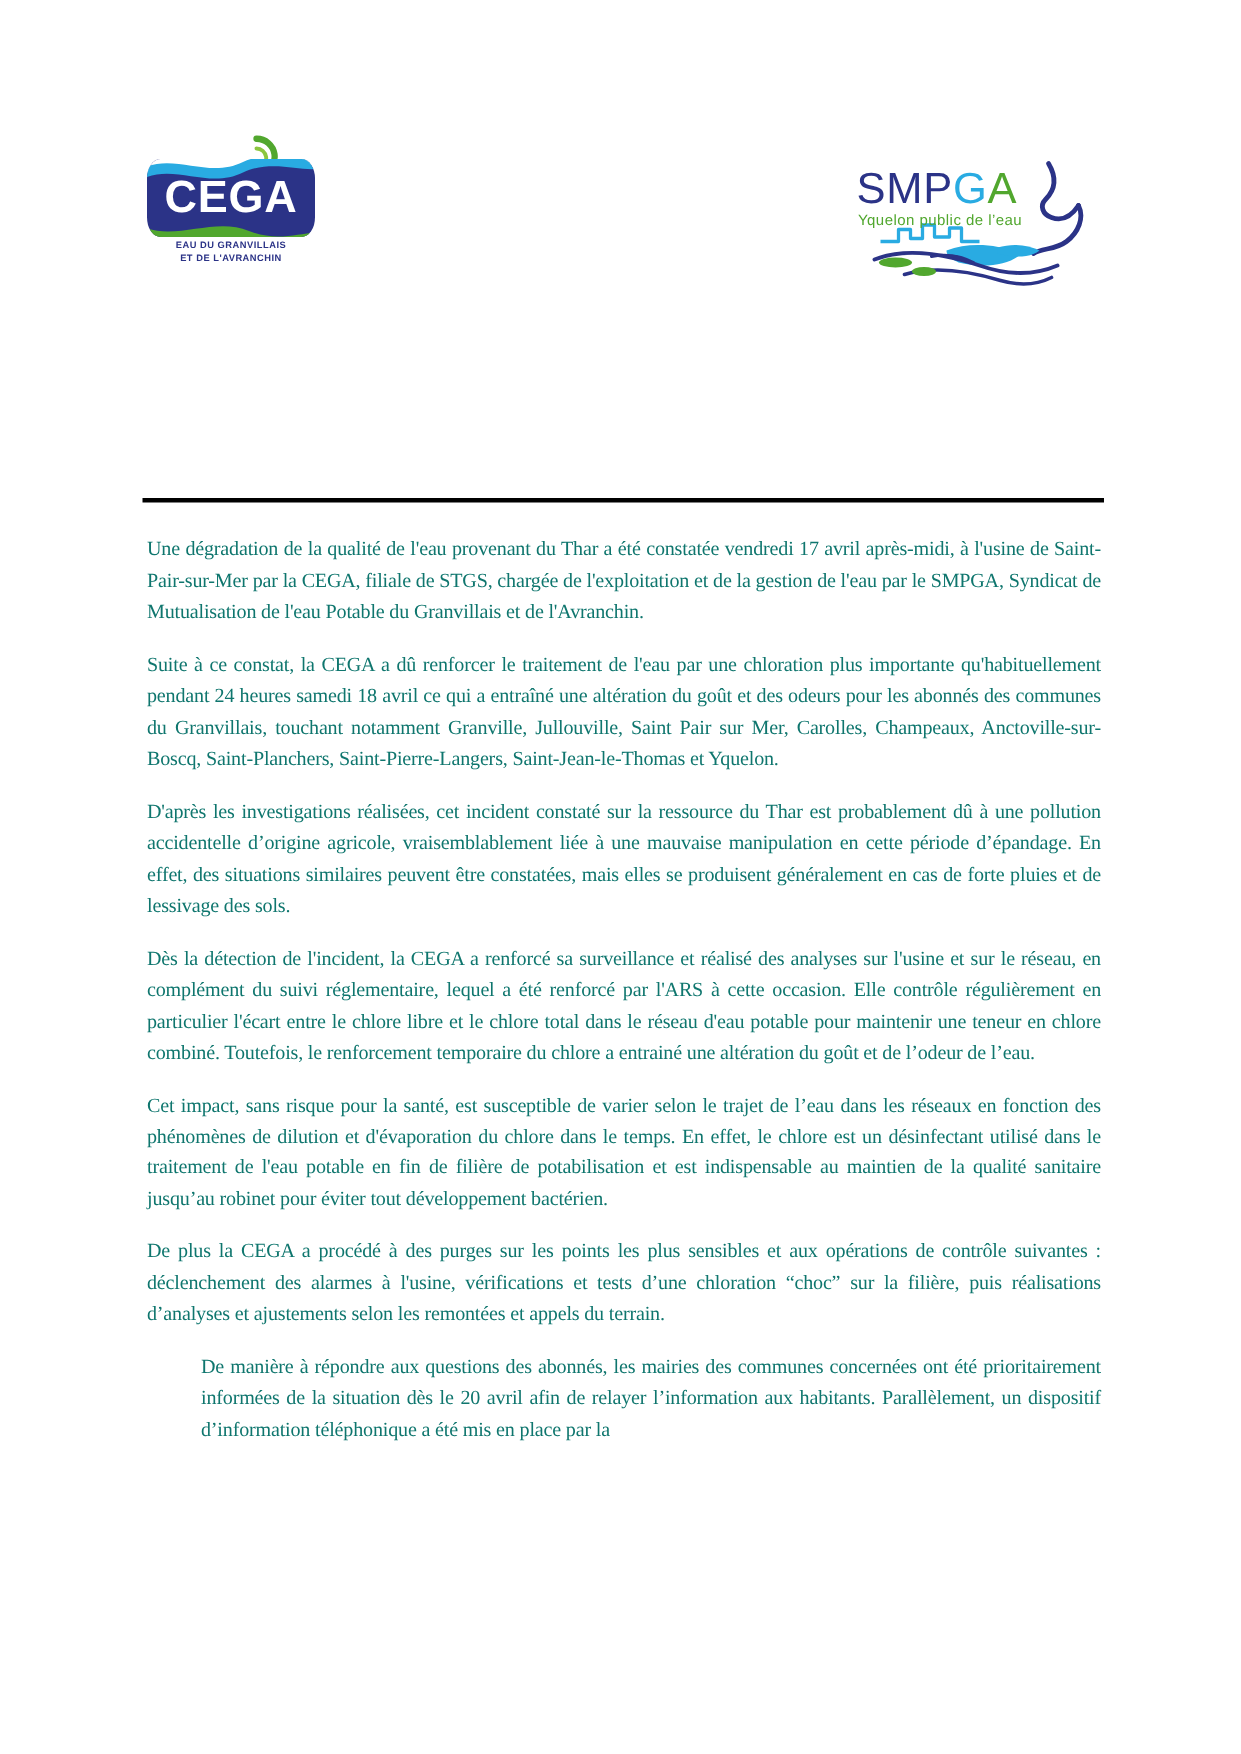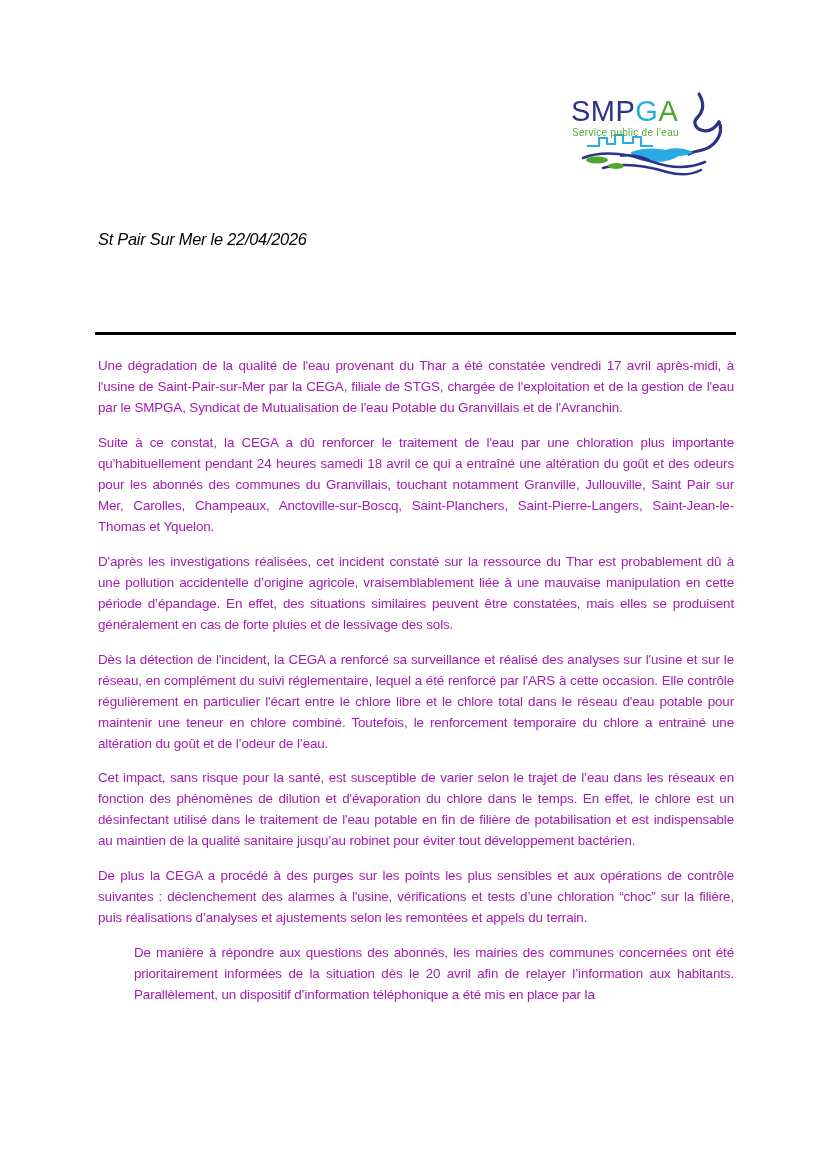--- a/index.html
+++ b/index.html
@@ -210,6 +210,26 @@
 
   <div class="header-logos">
 
+    <div class="cega-logo">
+      <svg class="cega-green-swirl" viewBox="0 0 30 30">
+        <path d="M15 2.5 A12 12 0 1 1 4.2 19.5" fill="none" stroke="#51a72e" stroke-width="4.2" stroke-linecap="round"></path>
+        <path d="M15 9 A6.5 6.5 0 1 1 9.2 18.5" fill="none" stroke="#8cc63f" stroke-width="2.6" stroke-linecap="round"></path>
+      </svg>
+      <div class="cega-badge">
+        <svg class="cega-wave-cyan" viewBox="0 0 126 24" preserveAspectRatio="none">
+          <path d="M0 16 C 22 2, 46 22, 70 10 C 92 0, 112 12, 126 6 L126 0 L0 0 Z" fill="#ffffff"></path>
+          <path d="M0 19 C 22 5, 46 25, 70 13 C 92 3, 112 15, 126 9 L126 2 C112 8, 92 -4, 70 6 C 46 18, 22 -2, 0 12 Z" fill="#29abe2"></path>
+        </svg>
+        <svg class="cega-wave-green" viewBox="0 0 126 22" preserveAspectRatio="none">
+          <path d="M0 8 C 24 20, 50 2, 74 12 C 96 21, 114 10, 126 14 L126 22 L0 22 Z" fill="#51a72e"></path>
+        </svg>
+        <div class="cega-word">CEGA</div>
+      </div>
+      <div class="cega-sub">
+        <div>EAU DU GRANVILLAIS</div>
+        <div>ET DE L'AVRANCHIN</div>
+      </div>
+    </div>
 
     <div class="smpga-logo">
       <svg class="smpga-map" viewBox="0 0 172 96">

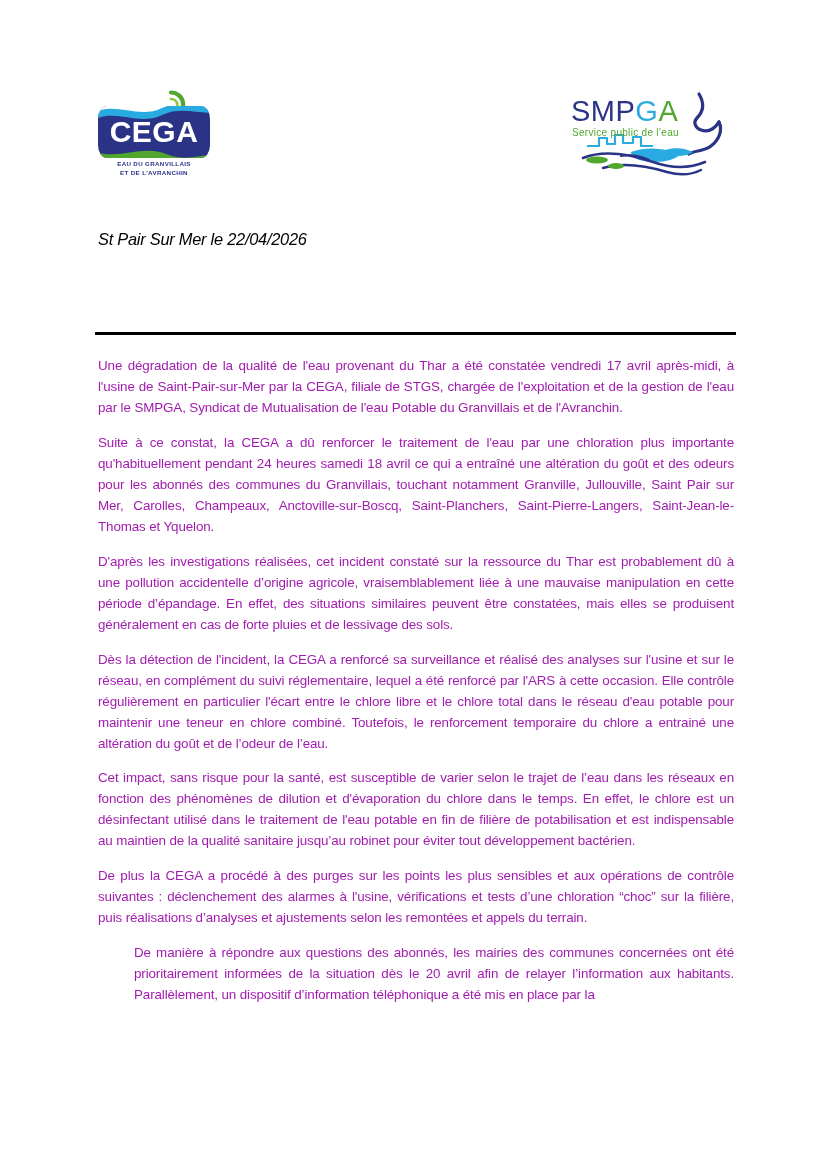--- a/index.html
+++ b/index.html
@@ -103,7 +103,7 @@
   .smpga-logo {
     position: absolute;
     left: 565px;
-    top: 0px;
+    top: 15px;
     width: 175px;
     height: 100px;
   }

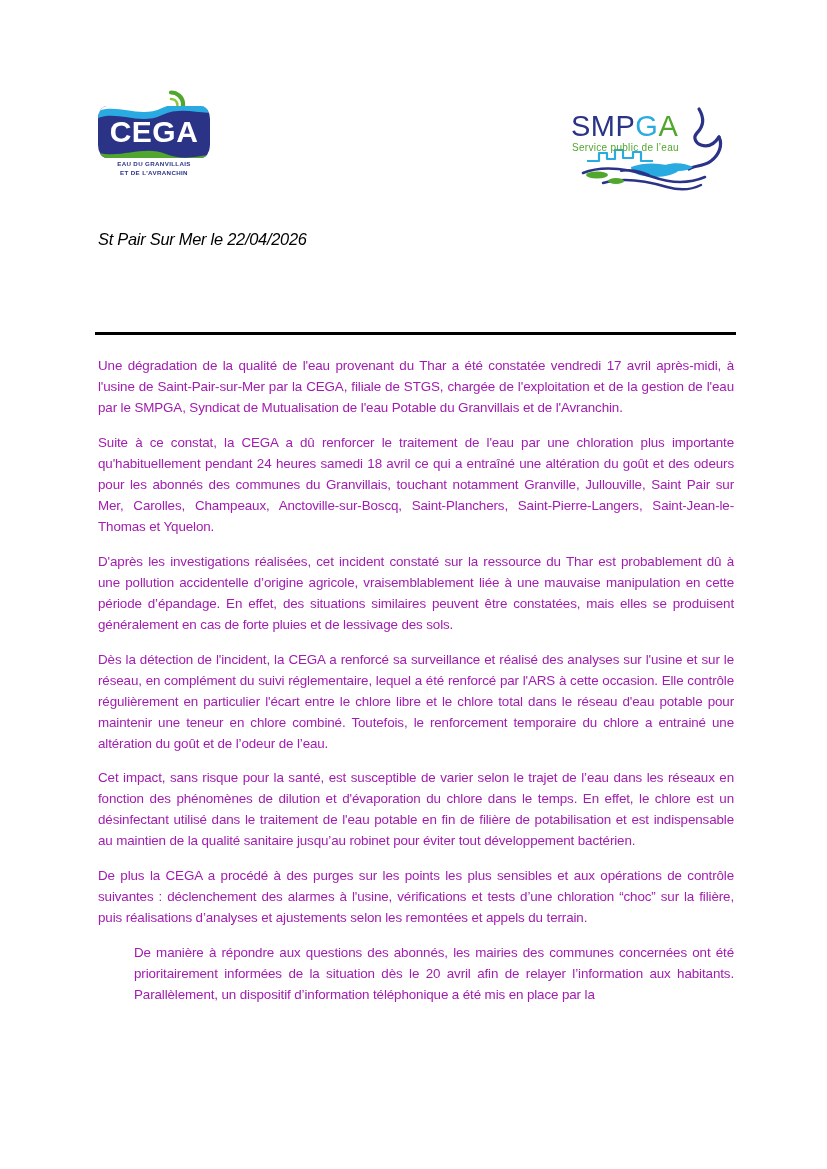--- a/index.html
+++ b/index.html
@@ -250,7 +250,7 @@
         <ellipse cx="47" cy="78" rx="8" ry="3" fill="#51a72e"></ellipse>
       </svg>
       <div class="smpga-word"><span class="smpga-smp">SMP</span><span class="smpga-g">G</span><span class="smpga-a">A</span></div>
-      <div class="smpga-tag">Service public de l’eau</div>
+      <div class="smpga-tag">Yquelon public de l’eau</div>
     </div>
   </div>
 

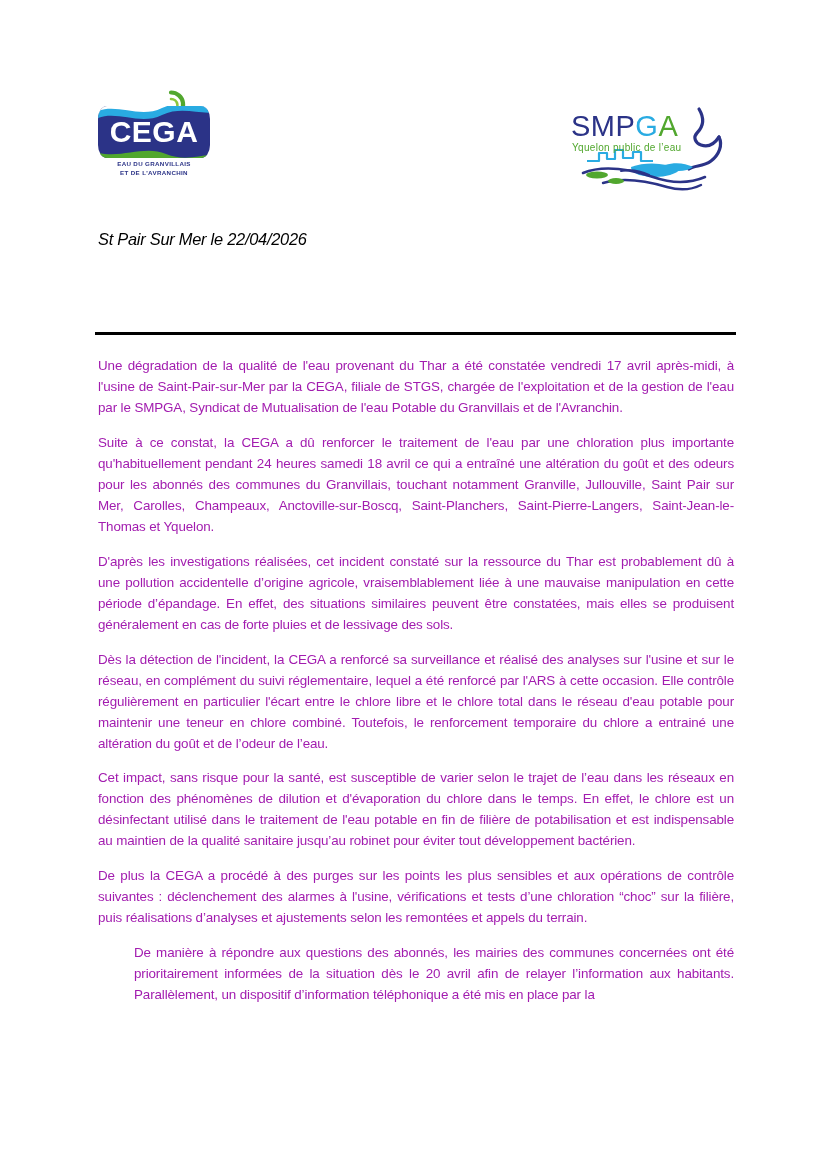--- a/index.html
+++ b/index.html
@@ -255,7 +255,6 @@
   </div>
 
   <div class="title-block">
-    <div class="doc-subtitle">St Pair Sur Mer le  22/04/2026</div>
   </div>
   <div class="title-rule"></div>
 

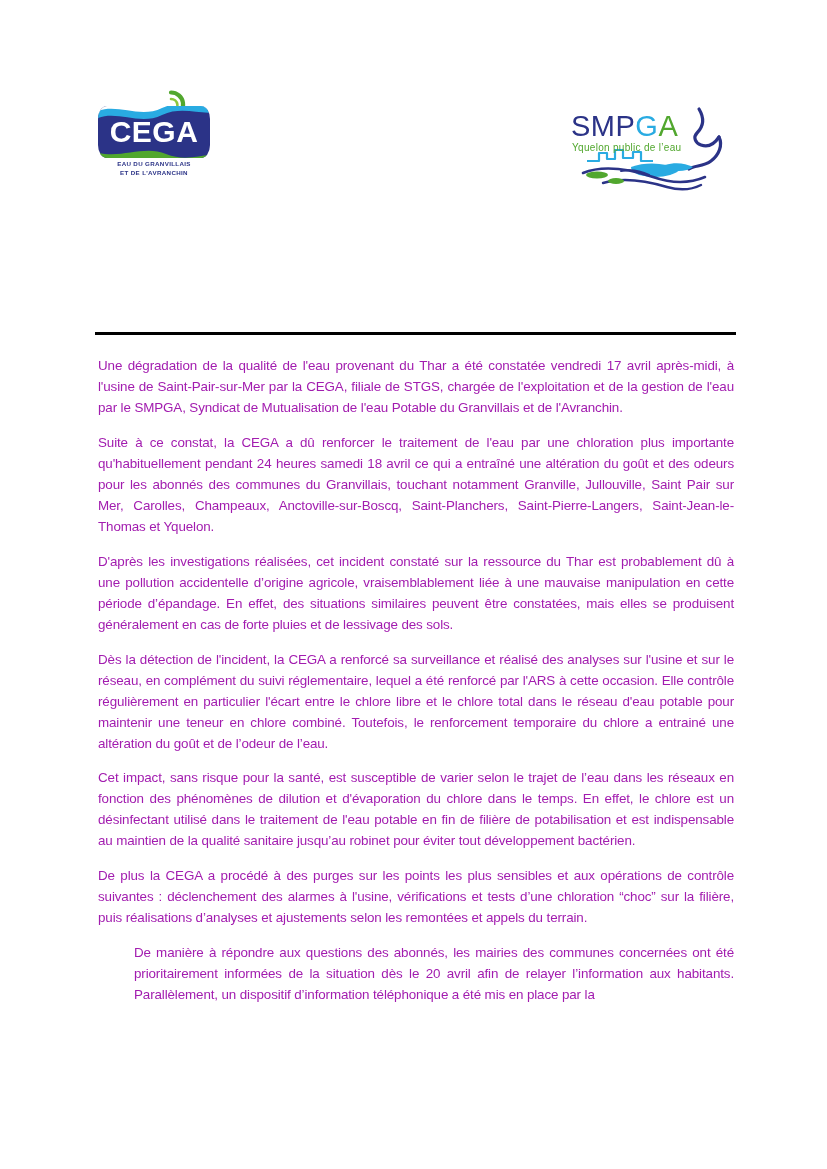--- a/index.html
+++ b/index.html
@@ -182,11 +182,11 @@
   .body-text p {
     margin: 0 0 14px 0;
     text-align: justify;
-    font-family: Liberation Sans, sans-serif;
+    font-family: Liberation Serif, serif;
     font-size: 13.4px;
     line-height: 1.565;
     letter-spacing: -0.12px;
-    color: #a21caf;
+    color: #0f766e;
   }
   .body-text p:last-child { margin-bottom: 0; margin-left: 36px; }
 

